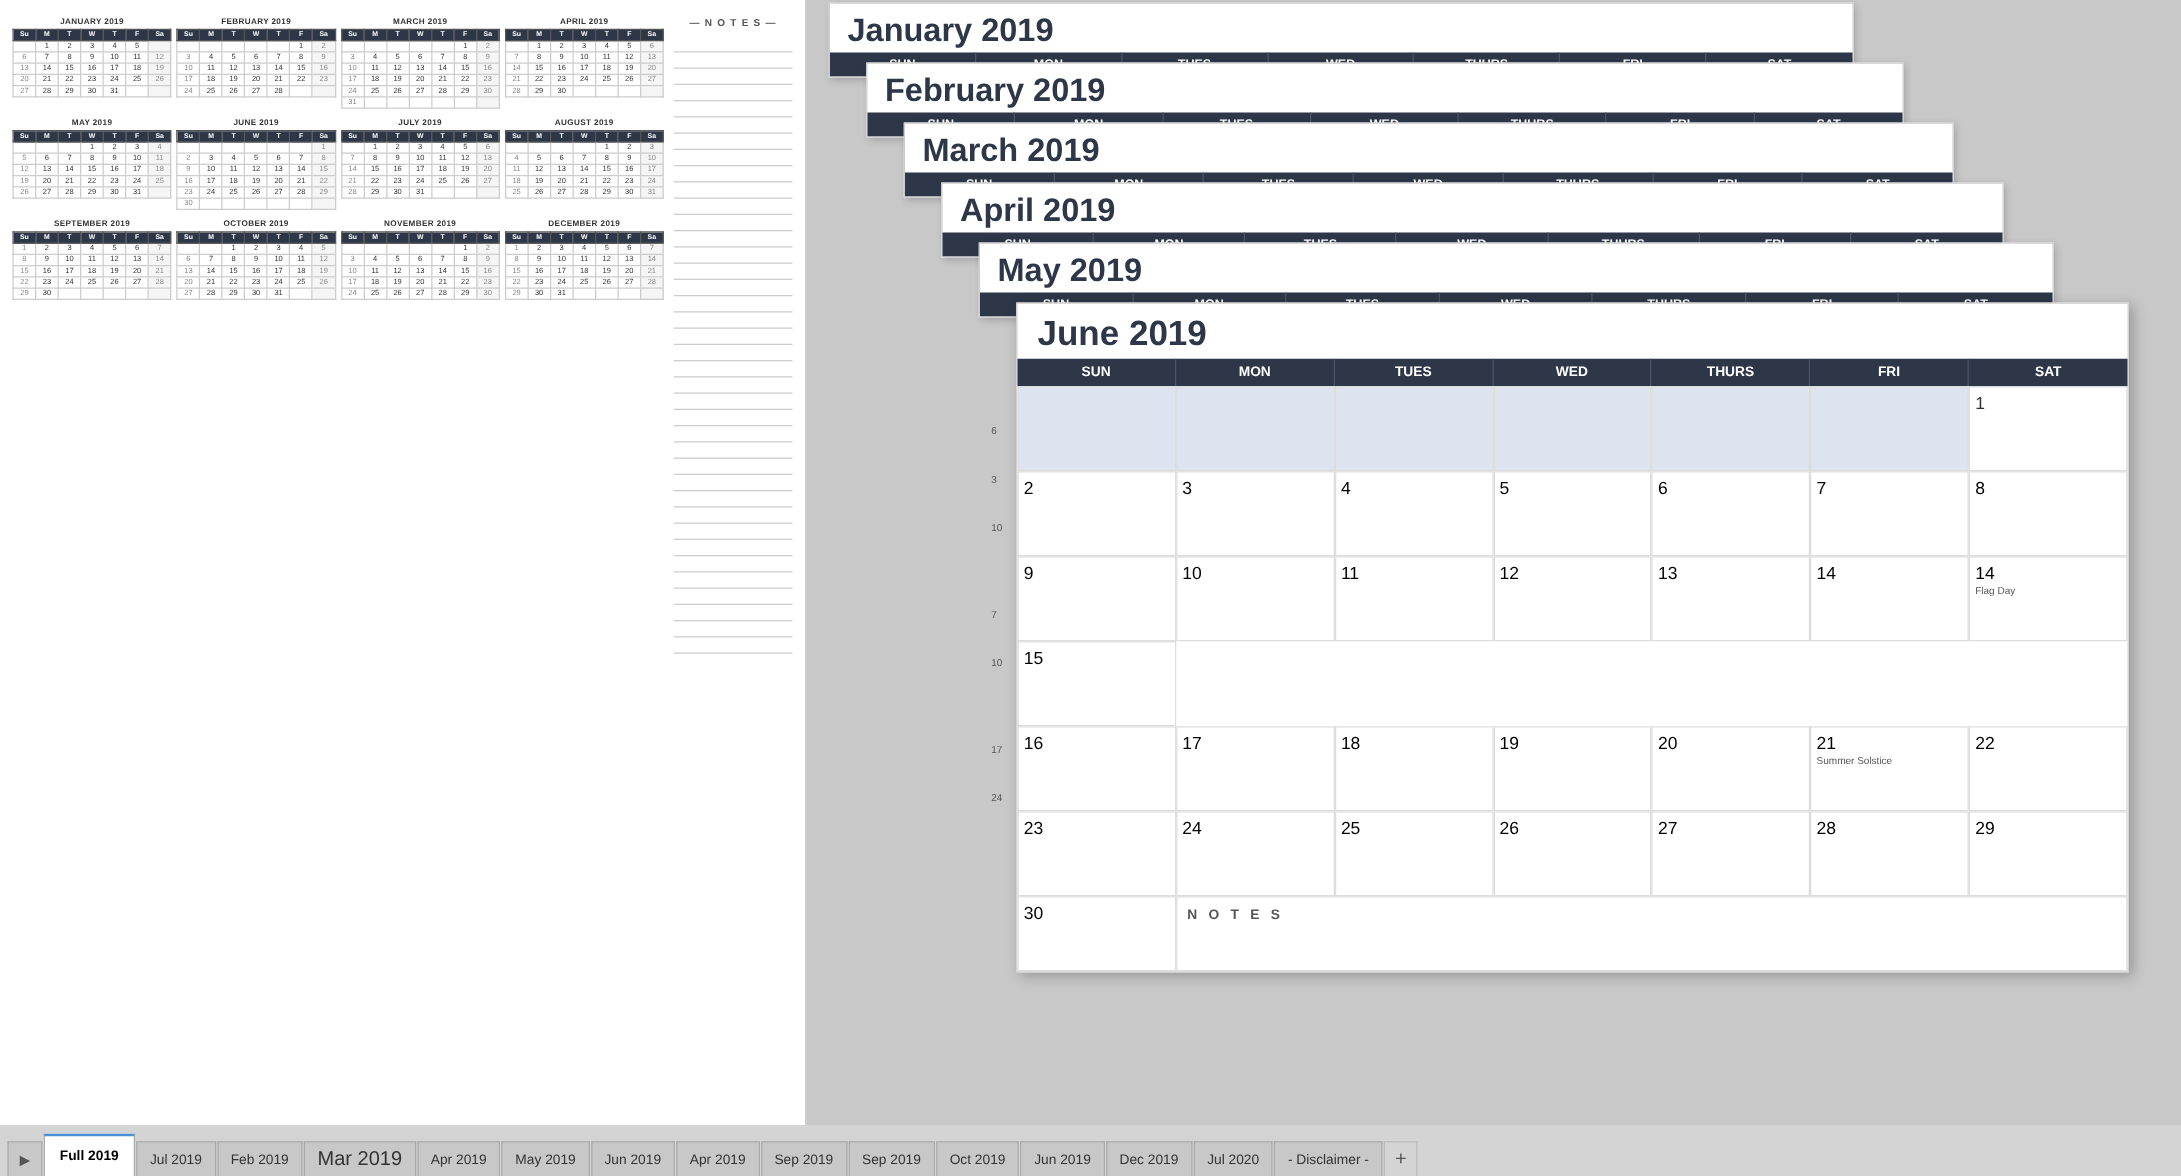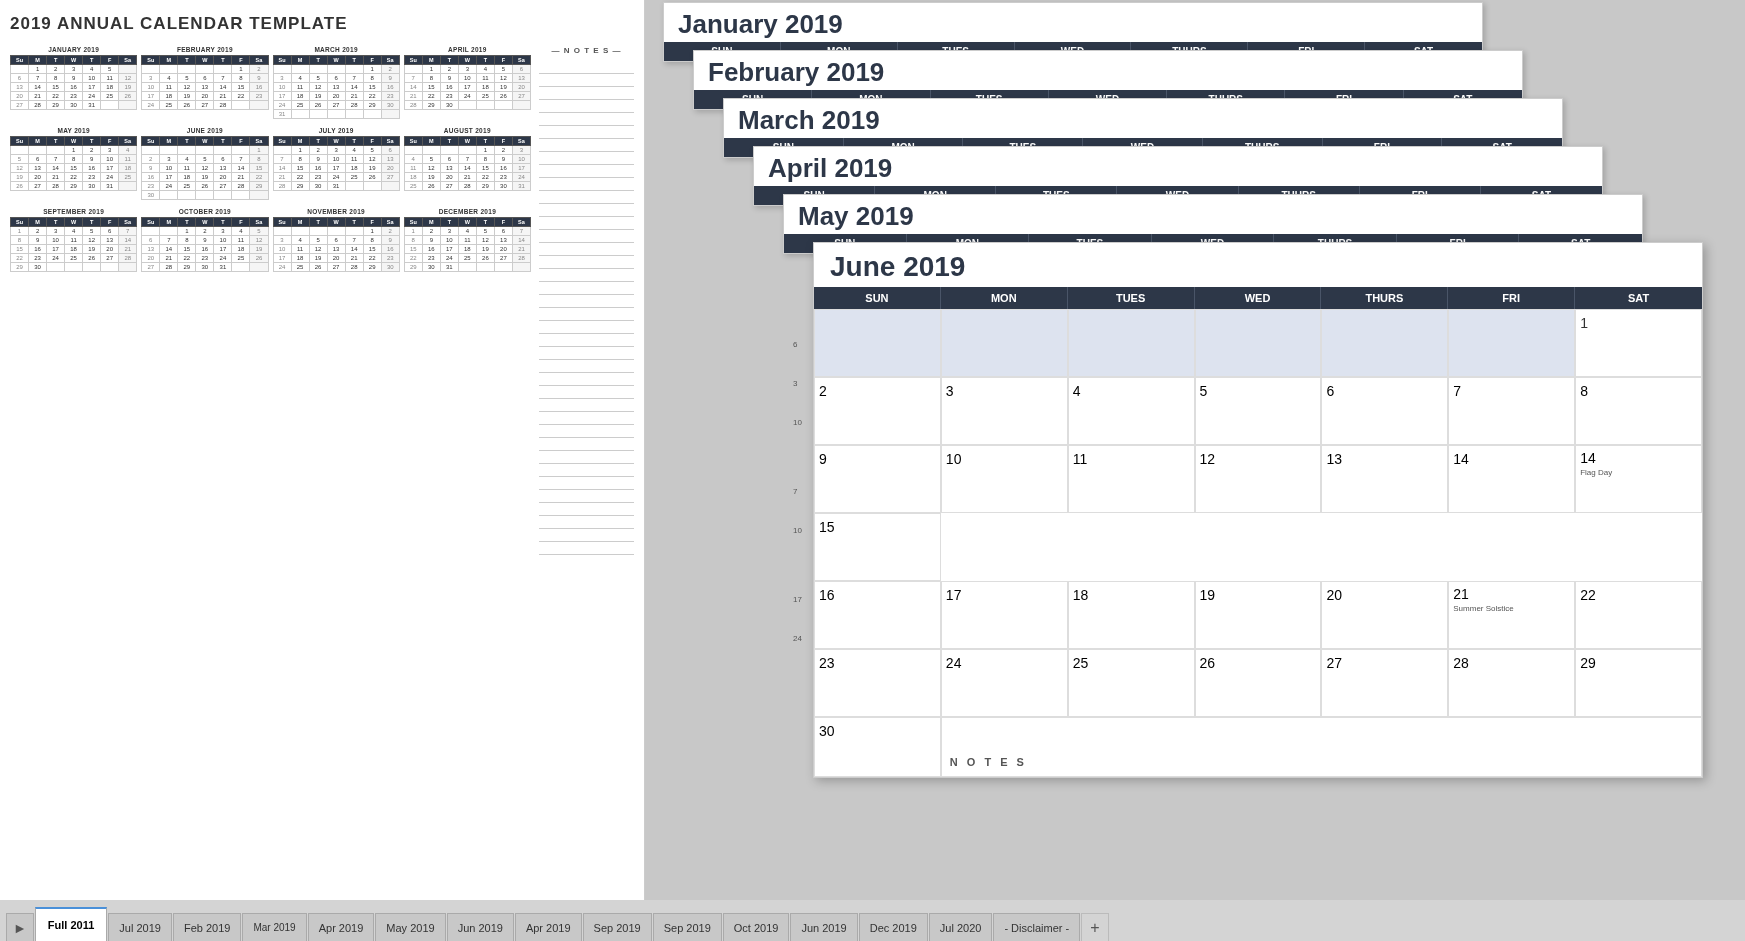--- a/index.html
+++ b/index.html
@@ -13,7 +13,6 @@
   <div style="display:flex; width:1745px; height:900px; background:#e0e0e0;">
 
     <div style="width:645px; background:white; padding:14px 10px 10px; flex-shrink:0; border-right:1px solid #ccc;">
-      <div style="font-size:17px; font-weight:bold; color:#333; letter-spacing:1px; margin-bottom:12px;">2019 ANNUAL CALENDAR TEMPLATE</div>
 
       <div style="display:flex; gap:8px;">
 

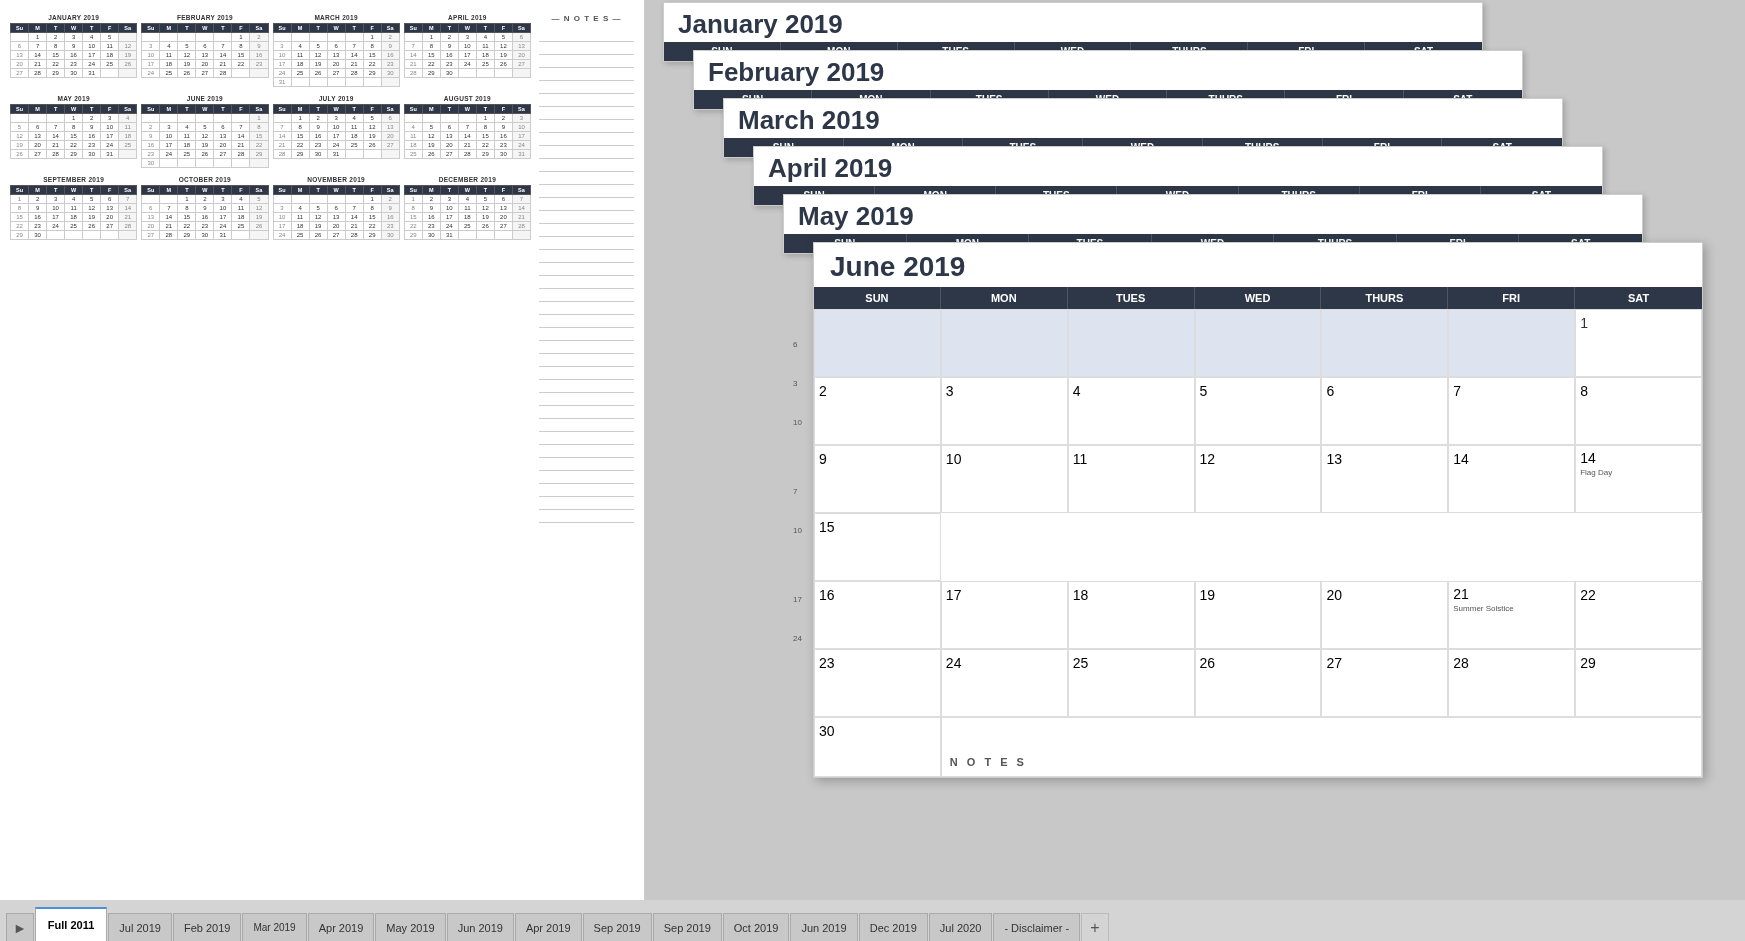--- a/index.html
+++ b/index.html
@@ -987,7 +987,7 @@
 
         <div style="display:grid; grid-template-columns:1fr 6fr;">
           <div style="border:1px solid #ddd; min-height:60px; padding:4px;"><span style="font-size:14px;">30</span></div>
-          <div style="border:1px solid #ddd; min-height:60px; padding:8px; display:flex; align-items:flex-end;">
+          <div style="border:1px solid #ddd; min-height:60px; padding:8px; display:flex; align-items:flex-start;">
             <span style="font-size:11px; font-weight:bold; color:#555; letter-spacing:3px;">N O T E S</span>
           </div>
         </div>

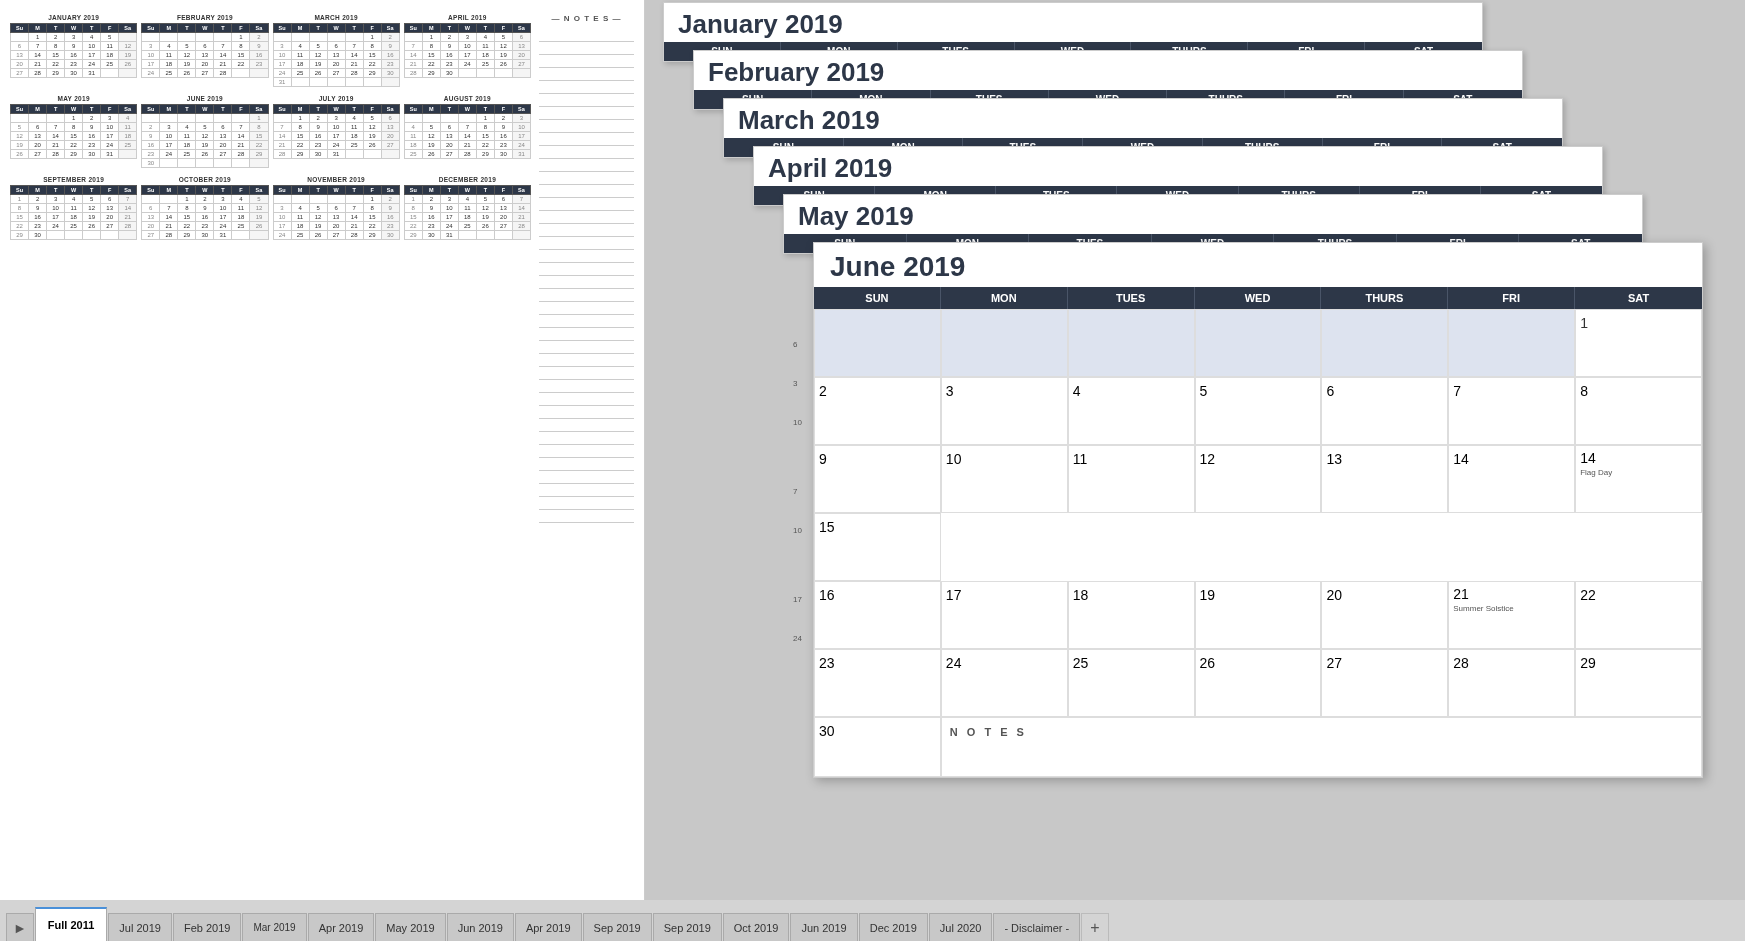--- a/index.html
+++ b/index.html
@@ -1008,7 +1008,7 @@
 
   <div style="position:absolute; bottom:0; left:0; right:0; height:41px; background:#d4d4d4; display:flex; align-items:flex-end; padding-left:6px; gap:1px;">
     <div style="height:28px; padding:0 6px; display:flex; align-items:center; font-size:14px; color:#555; background:#c8c8c8; border:1px solid #aaa; border-bottom:none; cursor:pointer;">►</div>
-    <div style="height:34px; padding:0 12px; display:flex; align-items:center; font-size:11px; font-weight:bold; color:#000; background:white; border:1px solid #aaa; border-bottom:none; border-top:2px solid #4a90d9; cursor:pointer; white-space:nowrap;">Full 2011</div>
+    <div style="height:34px; padding:0 12px; display:flex; align-items:center; font-size:11px; font-weight:bold; color:#000; background:white; border:1px solid #aaa; border-bottom:none; border-top:2px solid #4a90d9; cursor:pointer; white-space:nowrap;">Full 2019</div>
     <div style="height:28px; padding:0 10px; display:flex; align-items:center; font-size:11px; color:#333; background:#c8c8c8; border:1px solid #aaa; border-bottom:none; cursor:pointer; white-space:nowrap;">Jul 2019</div>
     <div style="height:28px; padding:0 10px; display:flex; align-items:center; font-size:11px; color:#333; background:#c8c8c8; border:1px solid #aaa; border-bottom:none; cursor:pointer; white-space:nowrap;">Feb 2019</div>
     <div style="height:28px; padding:0 10px; display:flex; align-items:center; font-size:10px; color:#333; background:#c8c8c8; border:1px solid #aaa; border-bottom:none; cursor:pointer; white-space:nowrap;">Mar 2019</div>

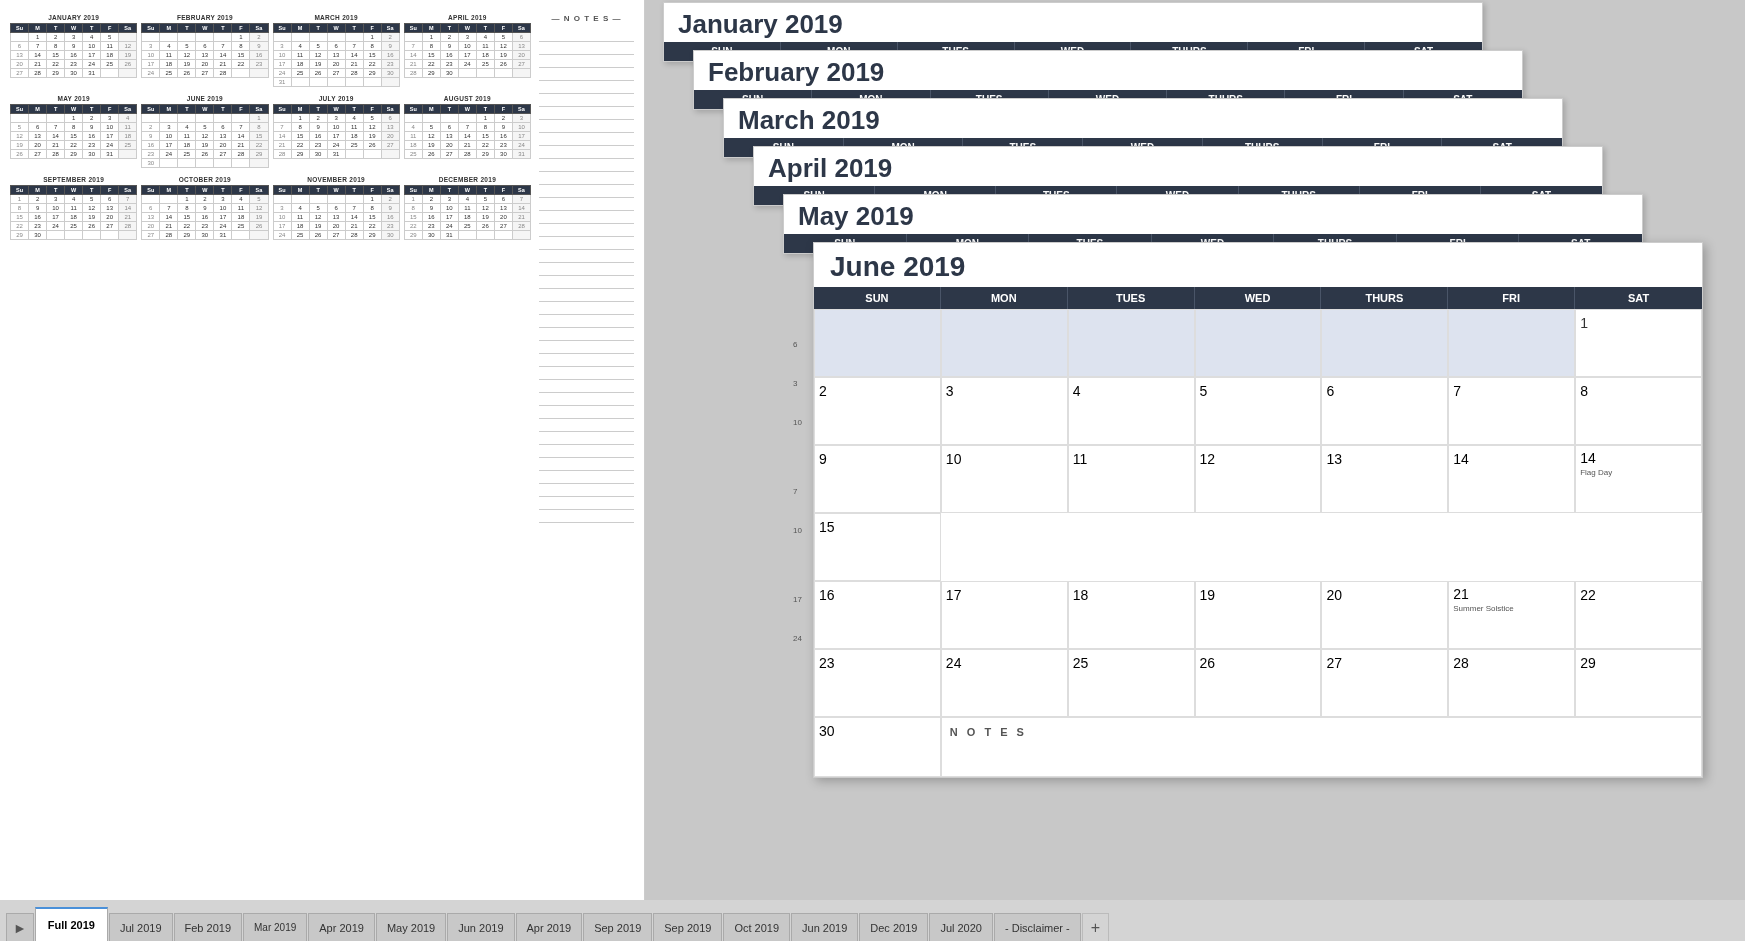--- a/index.html
+++ b/index.html
@@ -1011,7 +1011,7 @@
     <div style="height:34px; padding:0 12px; display:flex; align-items:center; font-size:11px; font-weight:bold; color:#000; background:white; border:1px solid #aaa; border-bottom:none; border-top:2px solid #4a90d9; cursor:pointer; white-space:nowrap;">Full 2019</div>
     <div style="height:28px; padding:0 10px; display:flex; align-items:center; font-size:11px; color:#333; background:#c8c8c8; border:1px solid #aaa; border-bottom:none; cursor:pointer; white-space:nowrap;">Jul 2019</div>
     <div style="height:28px; padding:0 10px; display:flex; align-items:center; font-size:11px; color:#333; background:#c8c8c8; border:1px solid #aaa; border-bottom:none; cursor:pointer; white-space:nowrap;">Feb 2019</div>
-    <div style="height:28px; padding:0 10px; display:flex; align-items:center; font-size:10px; color:#333; background:#c8c8c8; border:1px solid #aaa; border-bottom:none; cursor:pointer; white-space:nowrap;">Mar 2019</div>
+    <div style="height:28px; padding:0 10px; display:flex; align-items:center; font-size:16px; color:#333; background:#c8c8c8; border:1px solid #aaa; border-bottom:none; cursor:pointer; white-space:nowrap;">Mar 2019</div>
     <div style="height:28px; padding:0 10px; display:flex; align-items:center; font-size:11px; color:#333; background:#c8c8c8; border:1px solid #aaa; border-bottom:none; cursor:pointer; white-space:nowrap;">Apr 2019</div>
     <div style="height:28px; padding:0 10px; display:flex; align-items:center; font-size:11px; color:#333; background:#c8c8c8; border:1px solid #aaa; border-bottom:none; cursor:pointer; white-space:nowrap;">May 2019</div>
     <div style="height:28px; padding:0 10px; display:flex; align-items:center; font-size:11px; color:#333; background:#c8c8c8; border:1px solid #aaa; border-bottom:none; cursor:pointer; white-space:nowrap;">Jun 2019</div>

